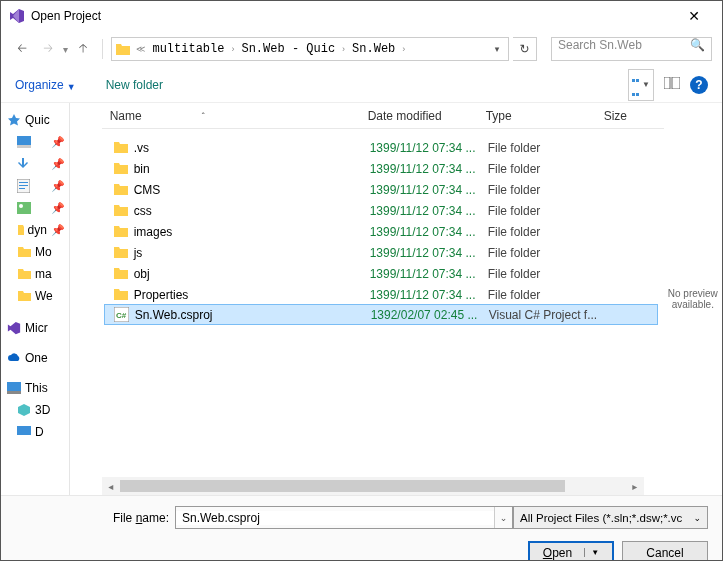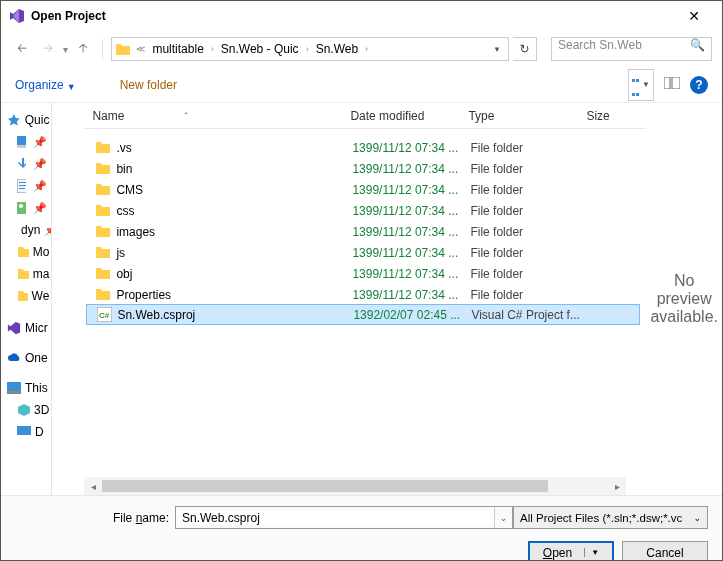--- a/index.html
+++ b/index.html
@@ -6,7 +6,7 @@
   body { width: 723px; height: 561px; background: #fff; border: 1px solid #555; font-size: 12px; color: #000; overflow: hidden; }
   .titlebar { height: 30px; display: flex; align-items: center; padding: 0 8px; }
   .titlebar .vs-icon { width: 16px; height: 16px; margin-right: 6px; }
-  .titlebar .title { font-size: 12px; flex: 1; font-weight: bold; }
+  .titlebar .title { font-size: 12px; flex: 1; }
   .titlebar .close { font-size: 14px; width: 40px; text-align: center; cursor: default; }
   .navbar { height: 36px; display: flex; align-items: center; padding: 0 10px; gap: 4px; }
   .nav-arrow { width: 22px; height: 22px; display:flex; align-items:center; justify-content:center; color:#555; }

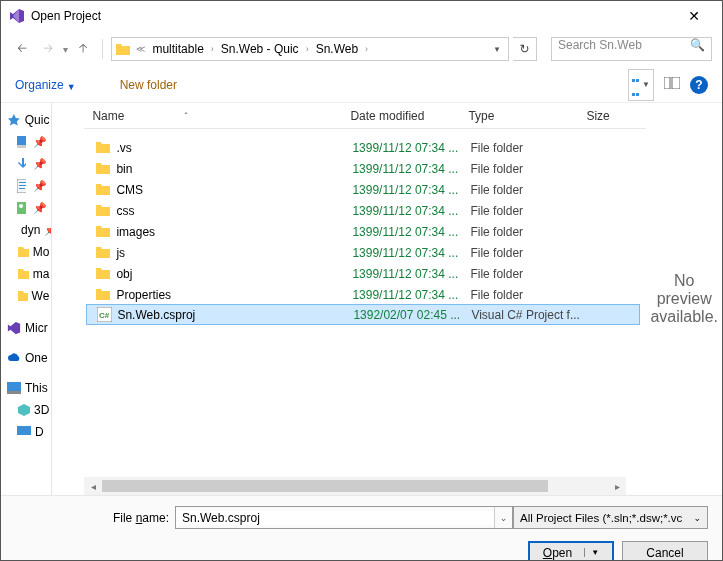--- a/index.html
+++ b/index.html
@@ -16,7 +16,7 @@
   .sep { width:1px; height:20px; background:#ddd; margin:0 4px; }
   .addr { flex:1; height:24px; border:1px solid #ccc; display:flex; align-items:center; padding:0 2px; gap:2px; }
   .addr .folder-glyph { width:18px; display:flex; justify-content:center; }
-  .addr .crumb { padding:0 3px; }
+  .addr .crumb { padding:0 3px;font-family:Liberation Mono, monospace; }
   .addr .ch { color:#888; font-size:9px; padding:0 2px; }
   .addr-drop { width:18px; text-align:center; color:#555; font-size:9px; }
   .refresh { width:24px; height:24px; border:1px solid #ccc; border-left:none; display:flex; align-items:center; justify-content:center; color:#444; }

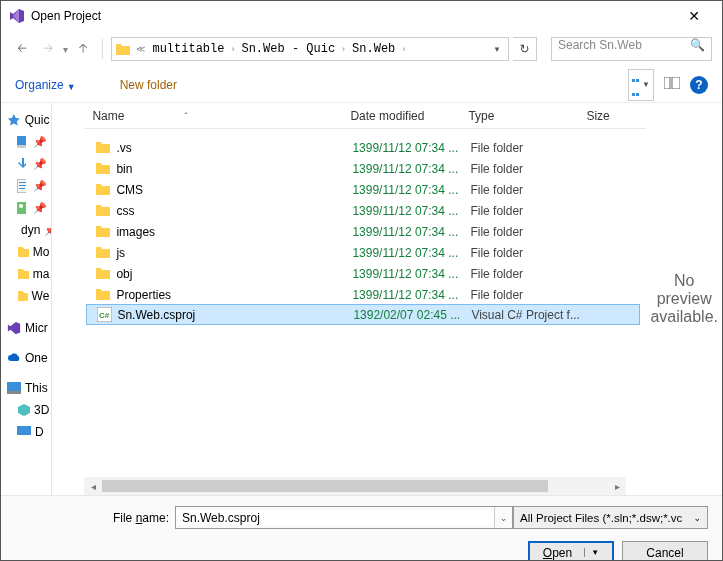--- a/index.html
+++ b/index.html
@@ -23,7 +23,7 @@
   .search { width:161px; height:24px; border:1px solid #ccc; margin-left:10px; display:flex; padding:0 6px; color:#888; justify-content:space-between; }
   .toolbar { height:36px; display:flex; align-items:center; padding:0 14px; border-bottom:1px solid #eee; }
   .org { color:#15c; display:flex; align-items:flex-end; gap:3px; }
-  .newf { color:#a16207; margin-left:44px; }
+  .newf { color:#0f766e; margin-left:30px; }
   .tb-spacer { flex:1; }
   .tb-right { display:flex; align-items:center; gap:10px; color:#555; }
   .help { width:18px; height:18px; border-radius:50%; background:#0a63c4; color:#fff; display:flex; align-items:center; justify-content:center; font-weight:bold; font-size:12px; }

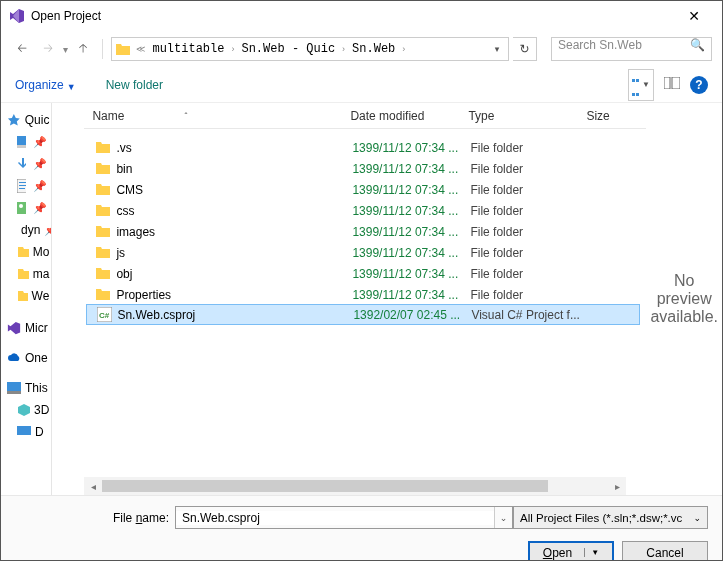--- a/index.html
+++ b/index.html
@@ -45,7 +45,7 @@
   .row .dt { width:118px; color:#15803d; }
   .row .tp { width:118px; color:#444; }
   .row.selected { background:#cde8ff; border:1px solid #7abdf5; margin:-1px 6px -1px 2px; padding-left:8px; }
-  .preview { width:78px; border-left:none; display:flex; align-items:center; justify-content:center; text-align:center; color:#666; font-size:16px; padding:0 4px; }
+  .preview { width:78px; border-left:none; display:flex; align-items:center; justify-content:center; text-align:center; color:#666; font-size:10px; padding:0 4px; }
   .hscroll { position:absolute; bottom:0; left:0; right:20px; height:18px; background:#f3f3f3; display:flex; align-items:center; }
   .hscroll .lft, .hscroll .rgt { width:18px; text-align:center; color:#777; font-size:10px; }
   .hscroll .track { flex:1; position:relative; height:12px; }

